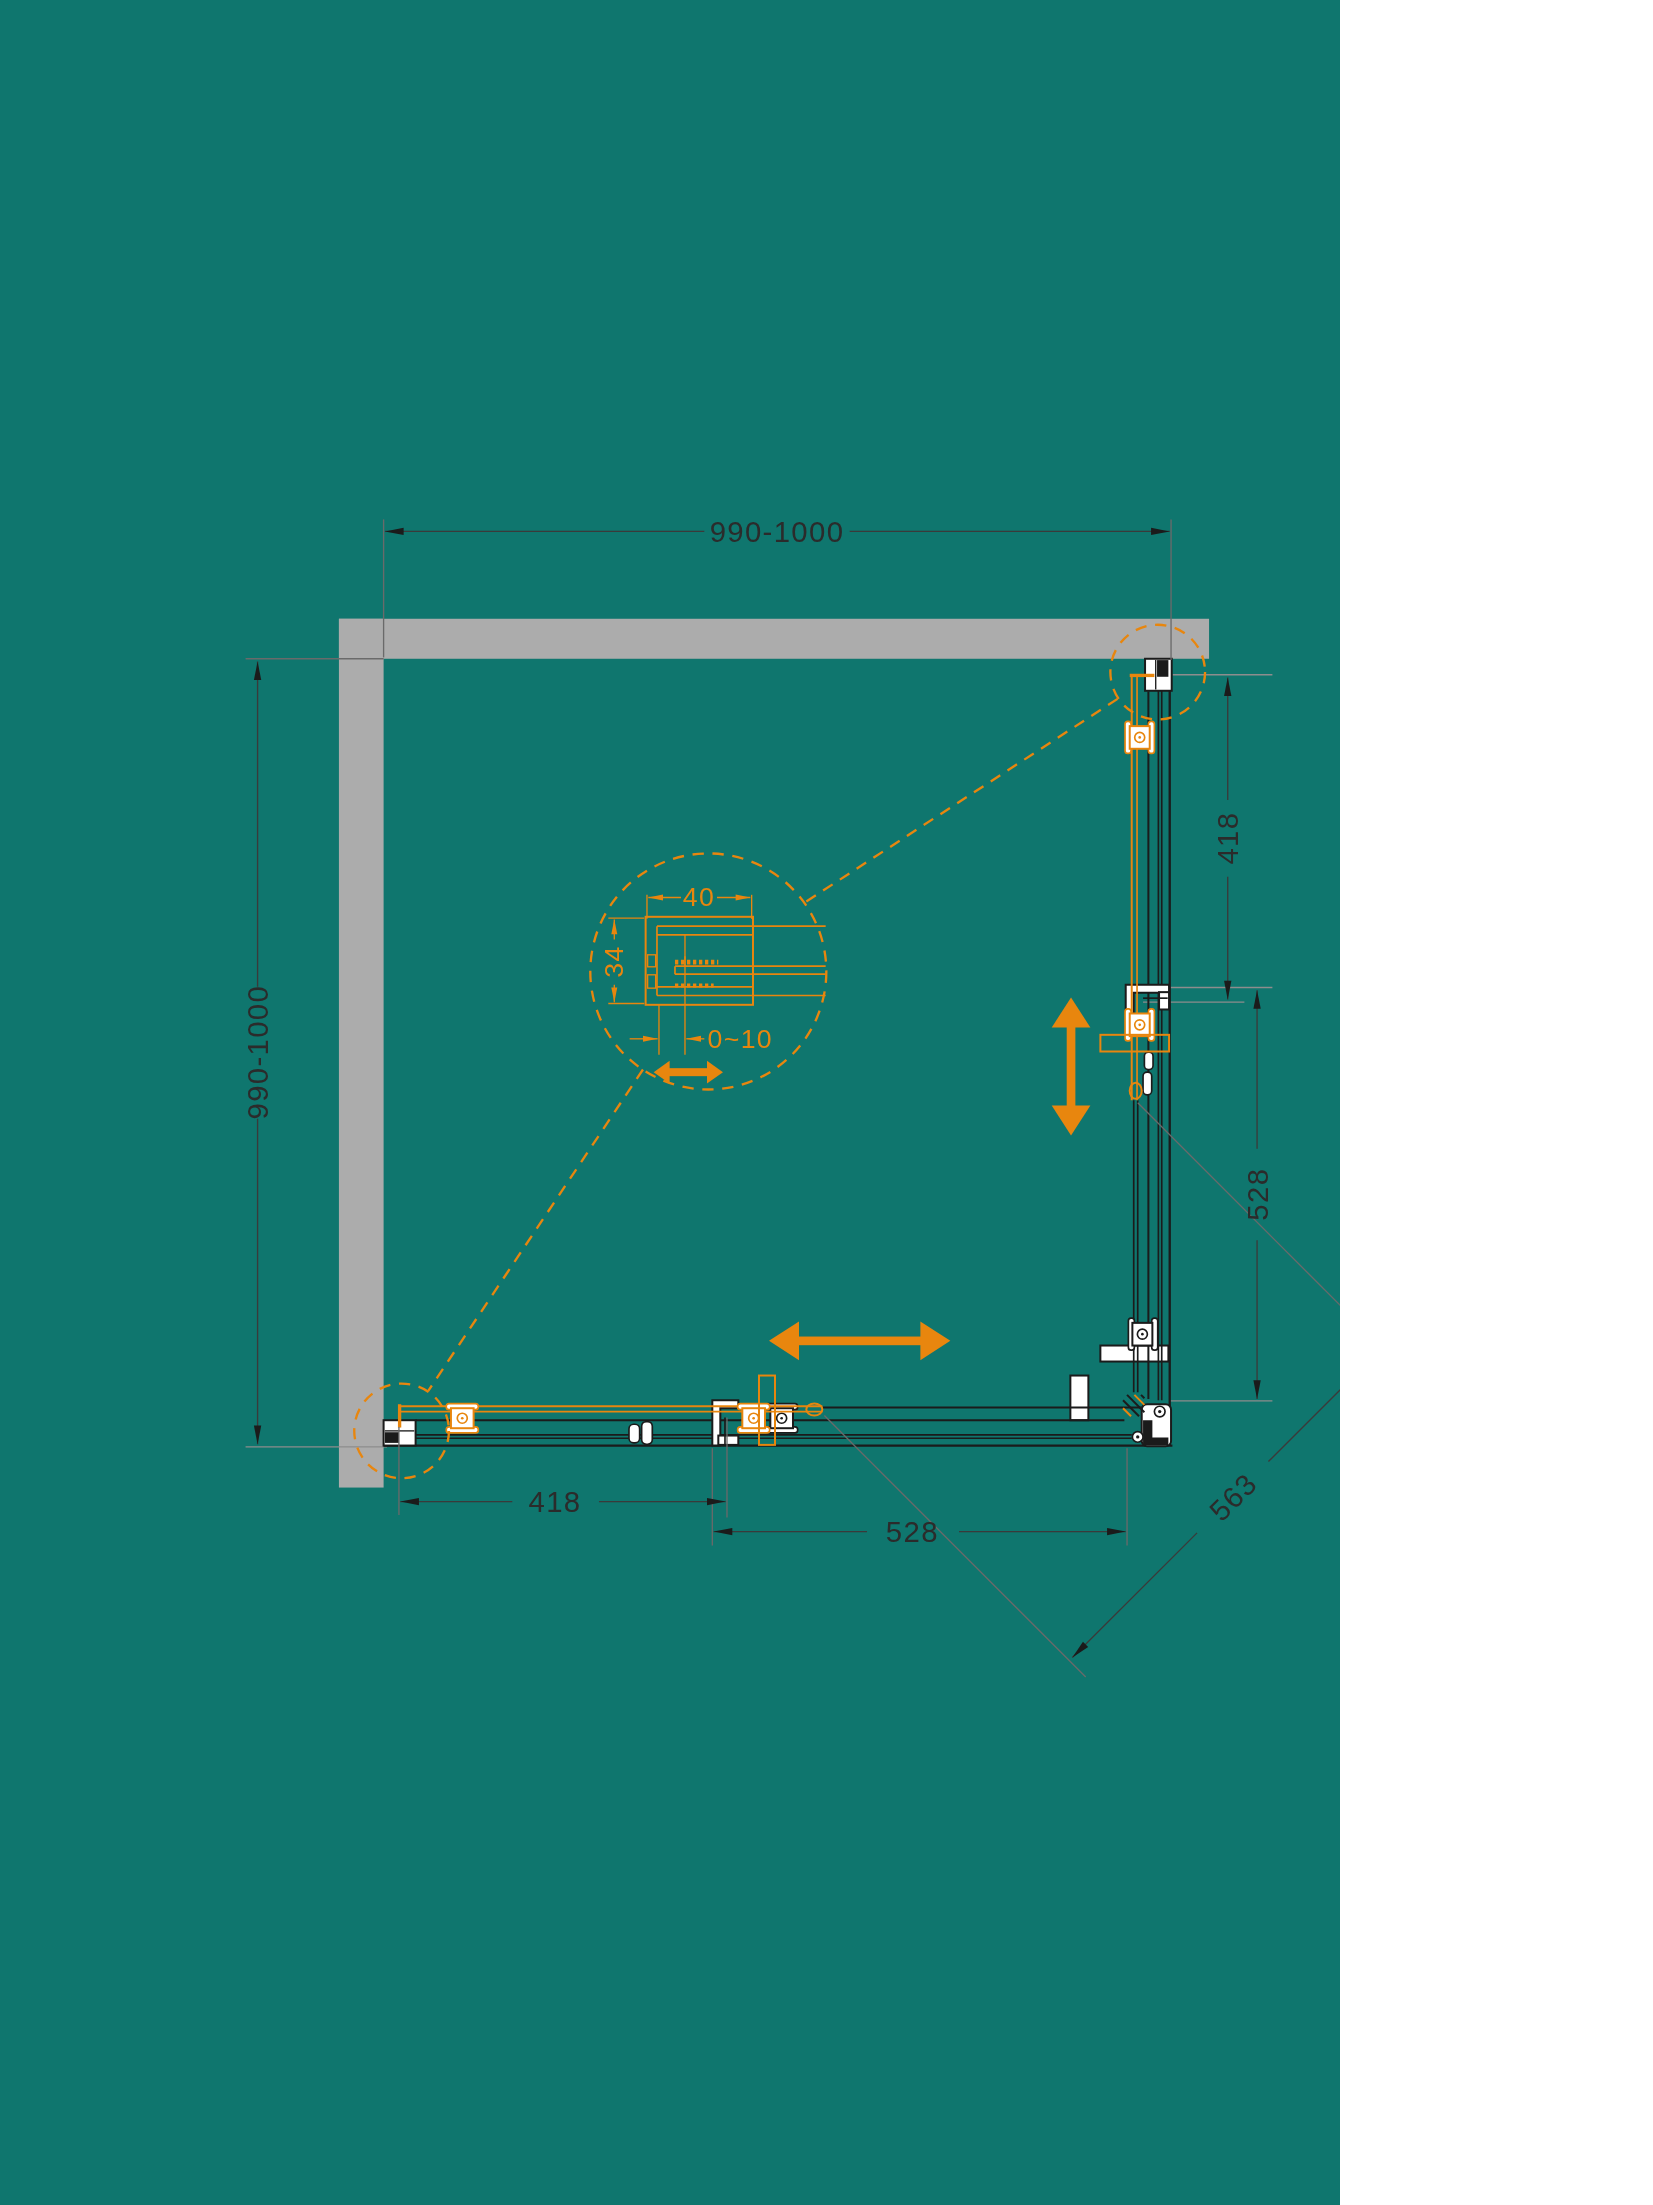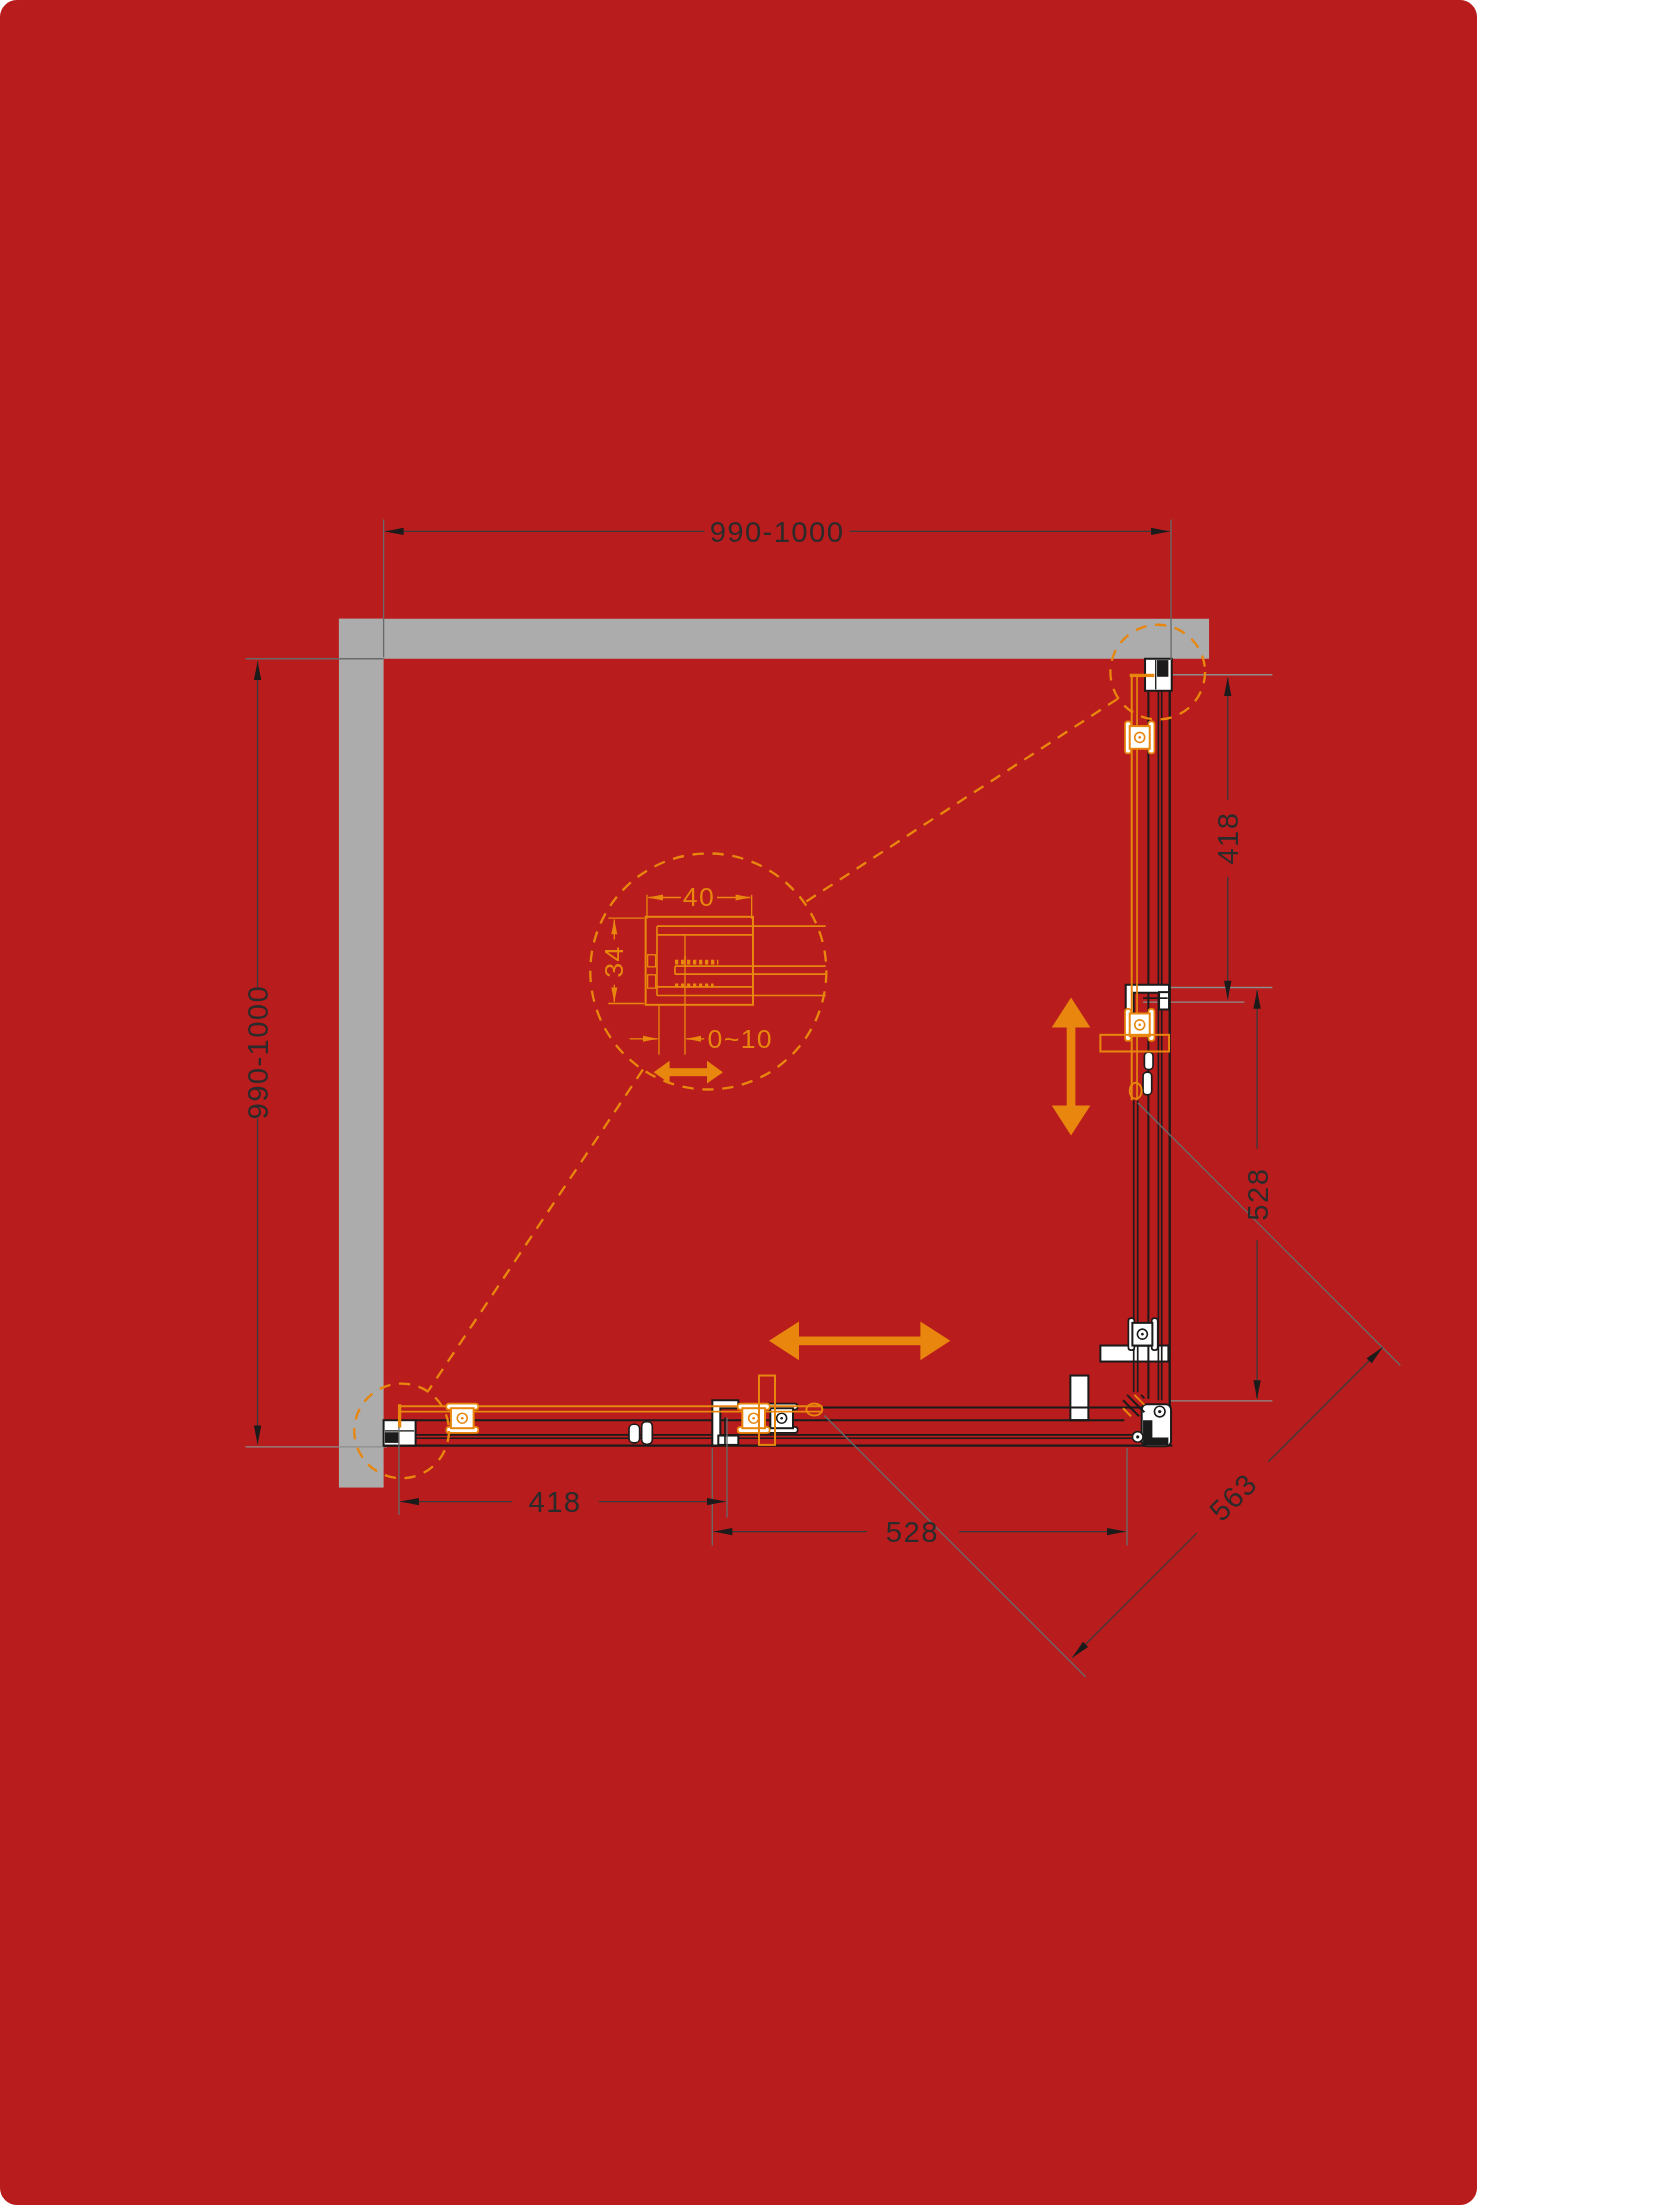--- a/index.html
+++ b/index.html
@@ -3,8 +3,8 @@
 <meta charset="utf-8">
 <style>
   html,body{margin:0;padding:0;background:#ffffff;}
-  .page{position:relative;width:1477px;height:2205px;background:#b91c1c;overflow:hidden;
-        font-family:"Liberation Sans", sans-serif;border-radius:17px;}
+  .page{position:relative;width:1340px;height:2205px;background:#0f766e;overflow:hidden;
+        font-family:"Liberation Sans", sans-serif;}
   svg{position:absolute;left:0;top:0;}
   text{font-family:"Liberation Sans", sans-serif;fill:#2b2b2b;letter-spacing:2px;}
   .dim-txt{font-size:44px;}

